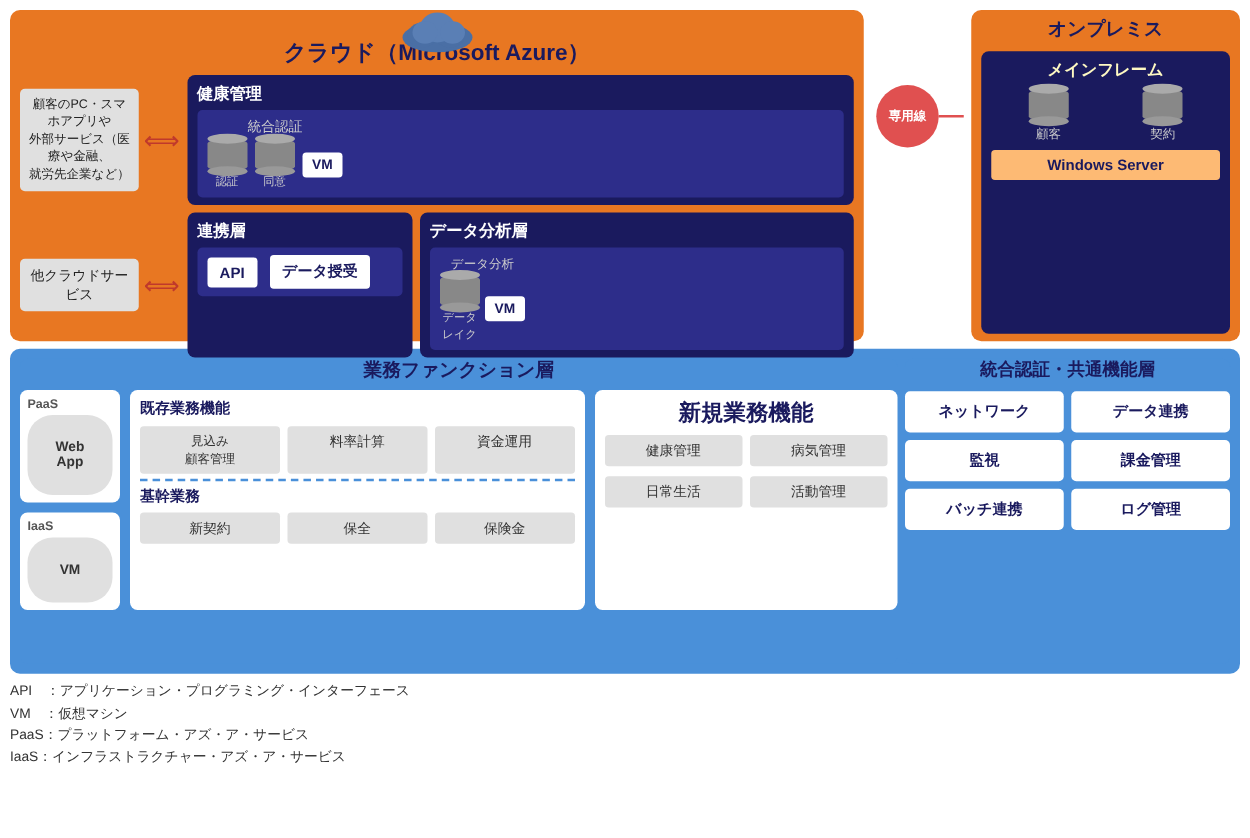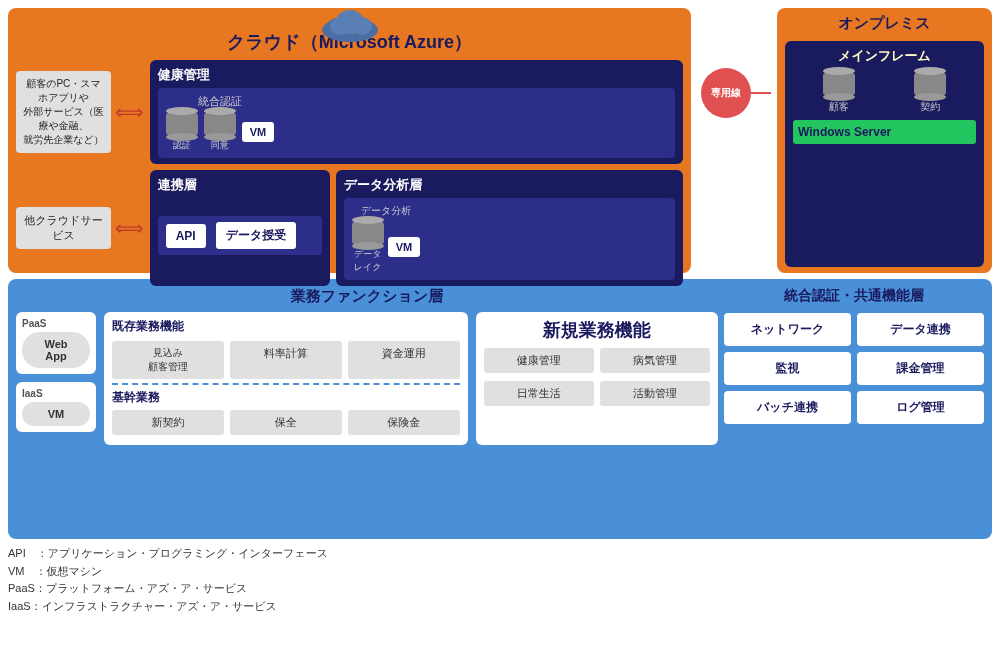--- a/index.html
+++ b/index.html
@@ -244,11 +244,11 @@
     }
 
     .windows-server-box {
-      background: #22c55e;
+      background: #fdba74;
       color: #1a1a5e;
       border-radius: 3px;
       padding: 5px;
-      text-align: left;
+      text-align: center;
       font-size: 12px;
       font-weight: bold;
     }

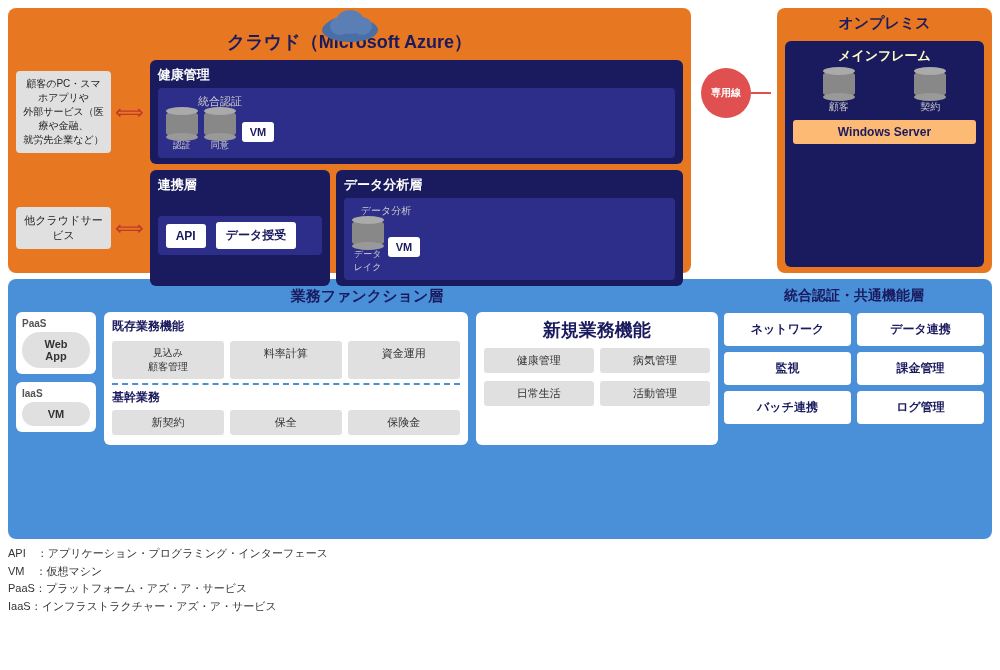--- a/index.html
+++ b/index.html
@@ -138,7 +138,7 @@
       font-size: 13px;
       font-weight: bold;
       color: #fff;
-      margin-bottom: 22px;
+      margin-bottom: 4px;
     }
 
     .connect-inner {

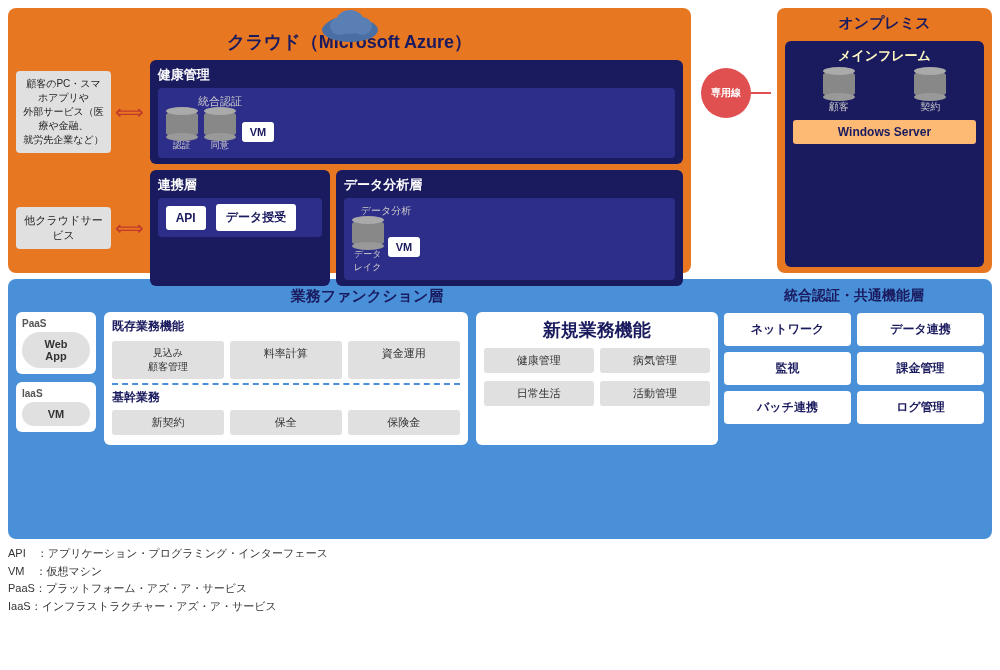--- a/index.html
+++ b/index.html
@@ -330,7 +330,7 @@
     .paas-inner-box {
       background: #e0e0e0;
       border-radius: 20px;
-      padding: 6px 10px;
+      padding: 20px 10px;
       font-size: 11px;
       font-weight: bold;
       color: #333;

